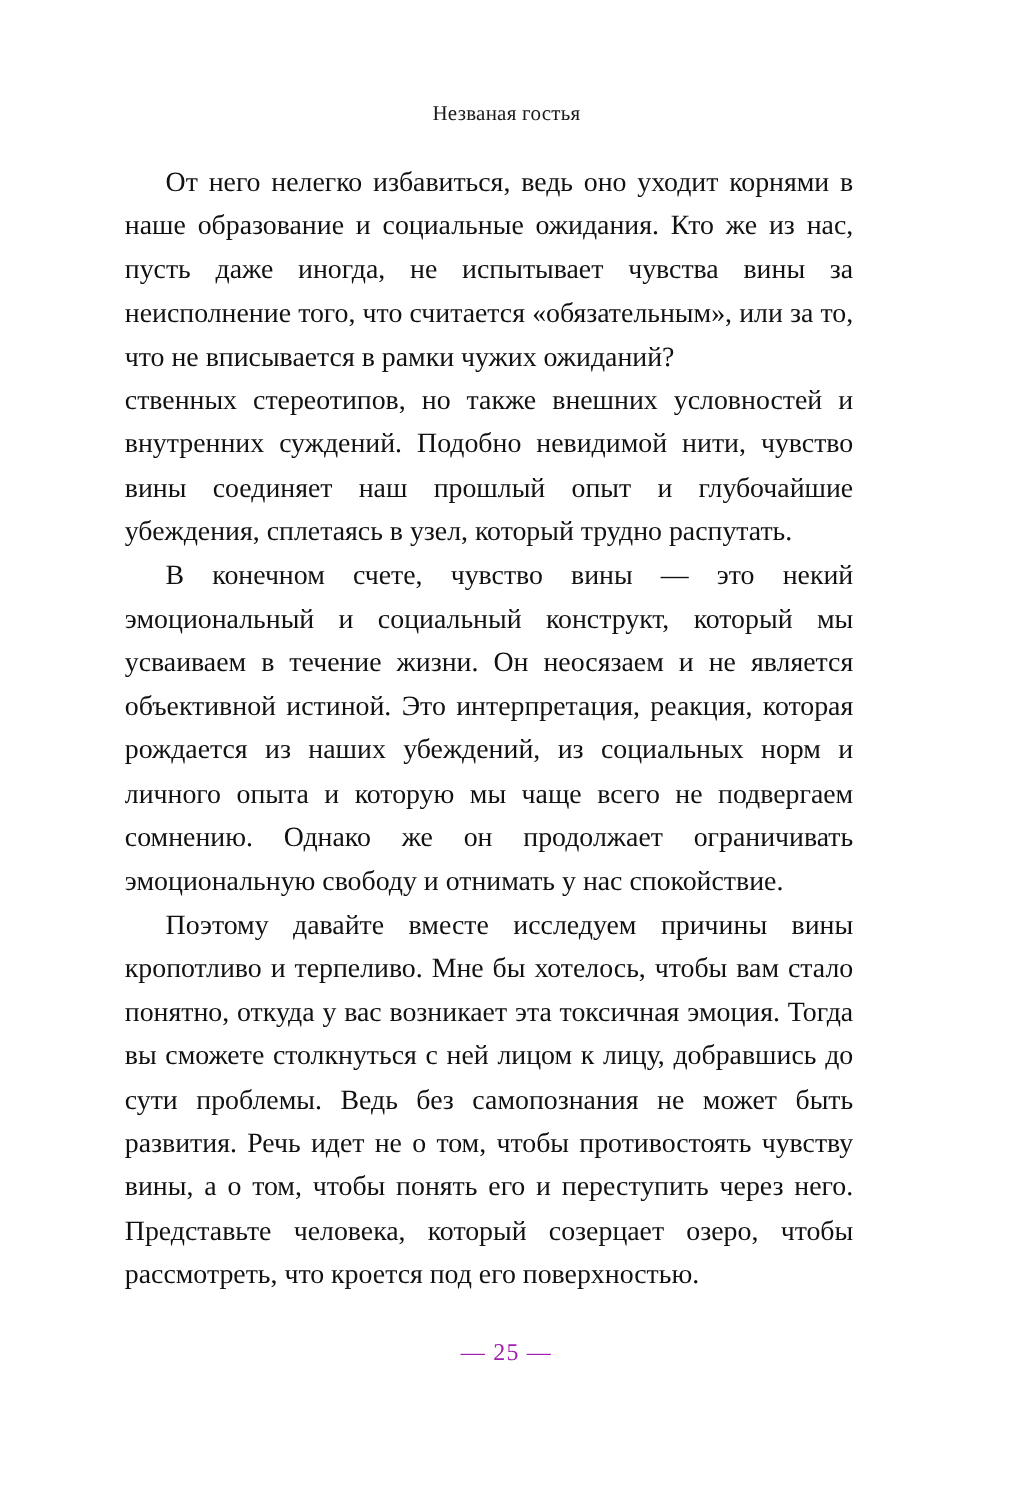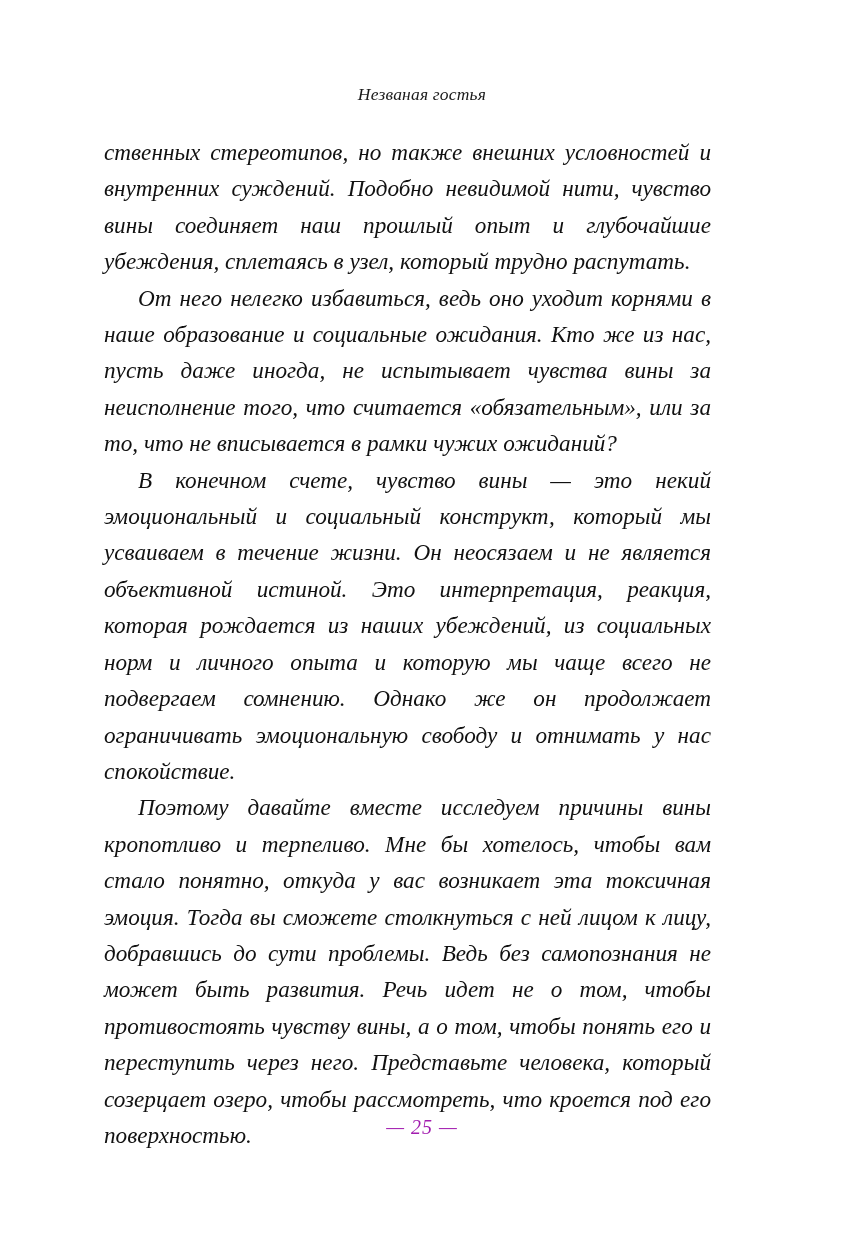--- a/index.html
+++ b/index.html
@@ -19,7 +19,6 @@
     width: 844px;
     height: 992px;
     box-sizing: border-box;
-    font-style: italic;
   }
   .running-head {
     position: absolute;

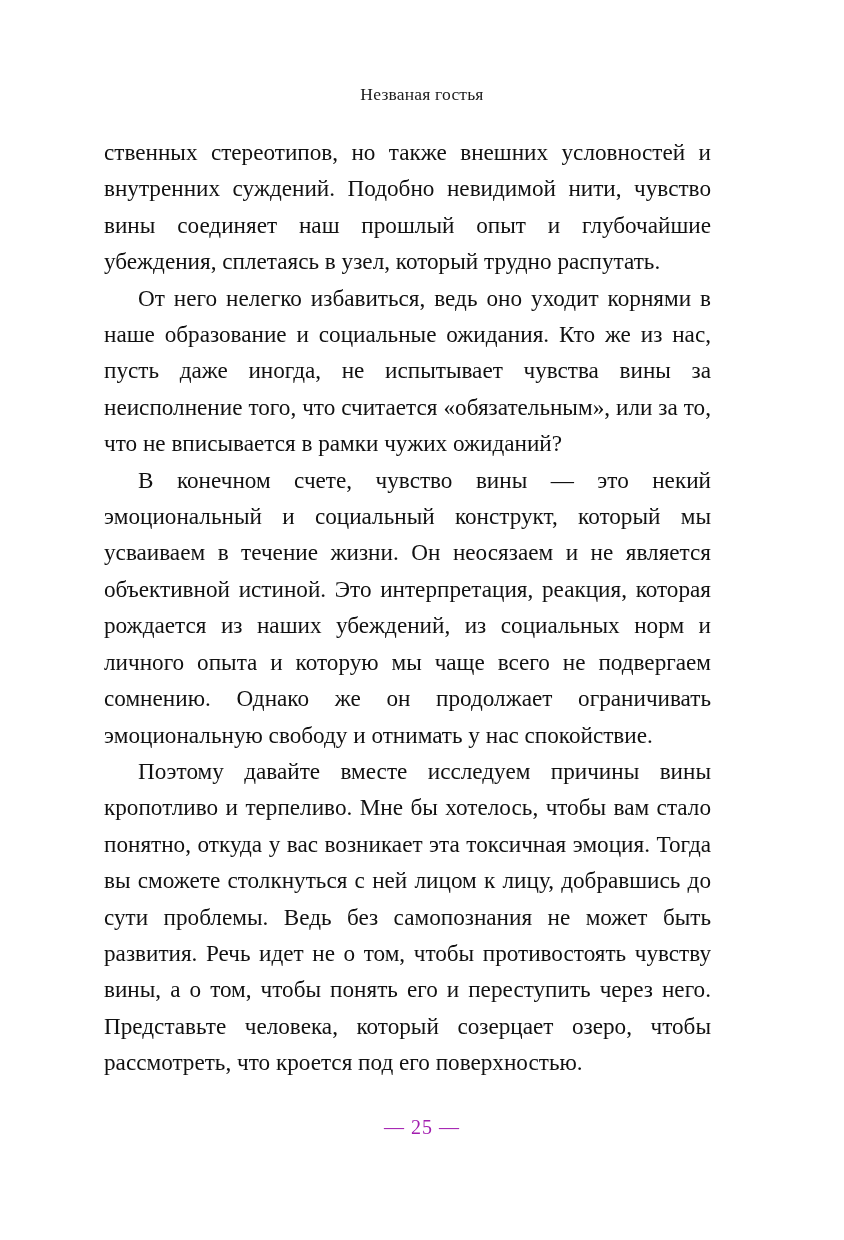--- a/index.html
+++ b/index.html
@@ -67,8 +67,8 @@
   <div class="running-head">Незваная гостья</div>
 
   <div class="text-column">
+    <p class="para indent">От него нелегко избавиться, ведь оно уходит корнями в наше образование и социальные ожидания. Кто же из нас, пусть даже иногда, не испытывает чувства вины за неисполнение того, что считается «обязательным», или за то, что не вписывается в рамки чужих ожиданий?</p>
     <p class="para">ственных стереотипов, но также внешних условностей и внутренних суждений. Подобно невидимой нити, чувство вины соединяет наш прошлый опыт и глубочайшие убеждения, сплетаясь в узел, который трудно распутать.</p>
-    <p class="para indent">От него нелегко избавиться, ведь оно уходит корнями в наше образование и социальные ожидания. Кто же из нас, пусть даже иногда, не испытывает чувства вины за неисполнение того, что считается «обязательным», или за то, что не вписывается в рамки чужих ожиданий?</p>
     <p class="para indent">В конечном счете, чувство вины — это некий эмоциональный и социальный конструкт, который мы усваиваем в течение жизни. Он неосязаем и не является объективной истиной. Это интерпретация, реакция, которая рождается из наших убеждений, из социальных норм и личного опыта и которую мы чаще всего не подвергаем сомнению. Однако же он продолжает ограничивать эмоциональную свободу и отнимать у нас спокойствие.</p>
     <p class="para indent">Поэтому давайте вместе исследуем причины вины кропотливо и терпеливо. Мне бы хотелось, чтобы вам стало понятно, откуда у вас возникает эта токсичная эмоция. Тогда вы сможете столкнуться с ней лицом к лицу, добравшись до сути проблемы. Ведь без самопознания не может быть развития. Речь идет не о том, чтобы противостоять чувству вины, а о том, чтобы понять его и переступить через него. Представьте человека, который созерцает озеро, чтобы рассмотреть, что кроется под его поверхностью.</p>
   </div>

